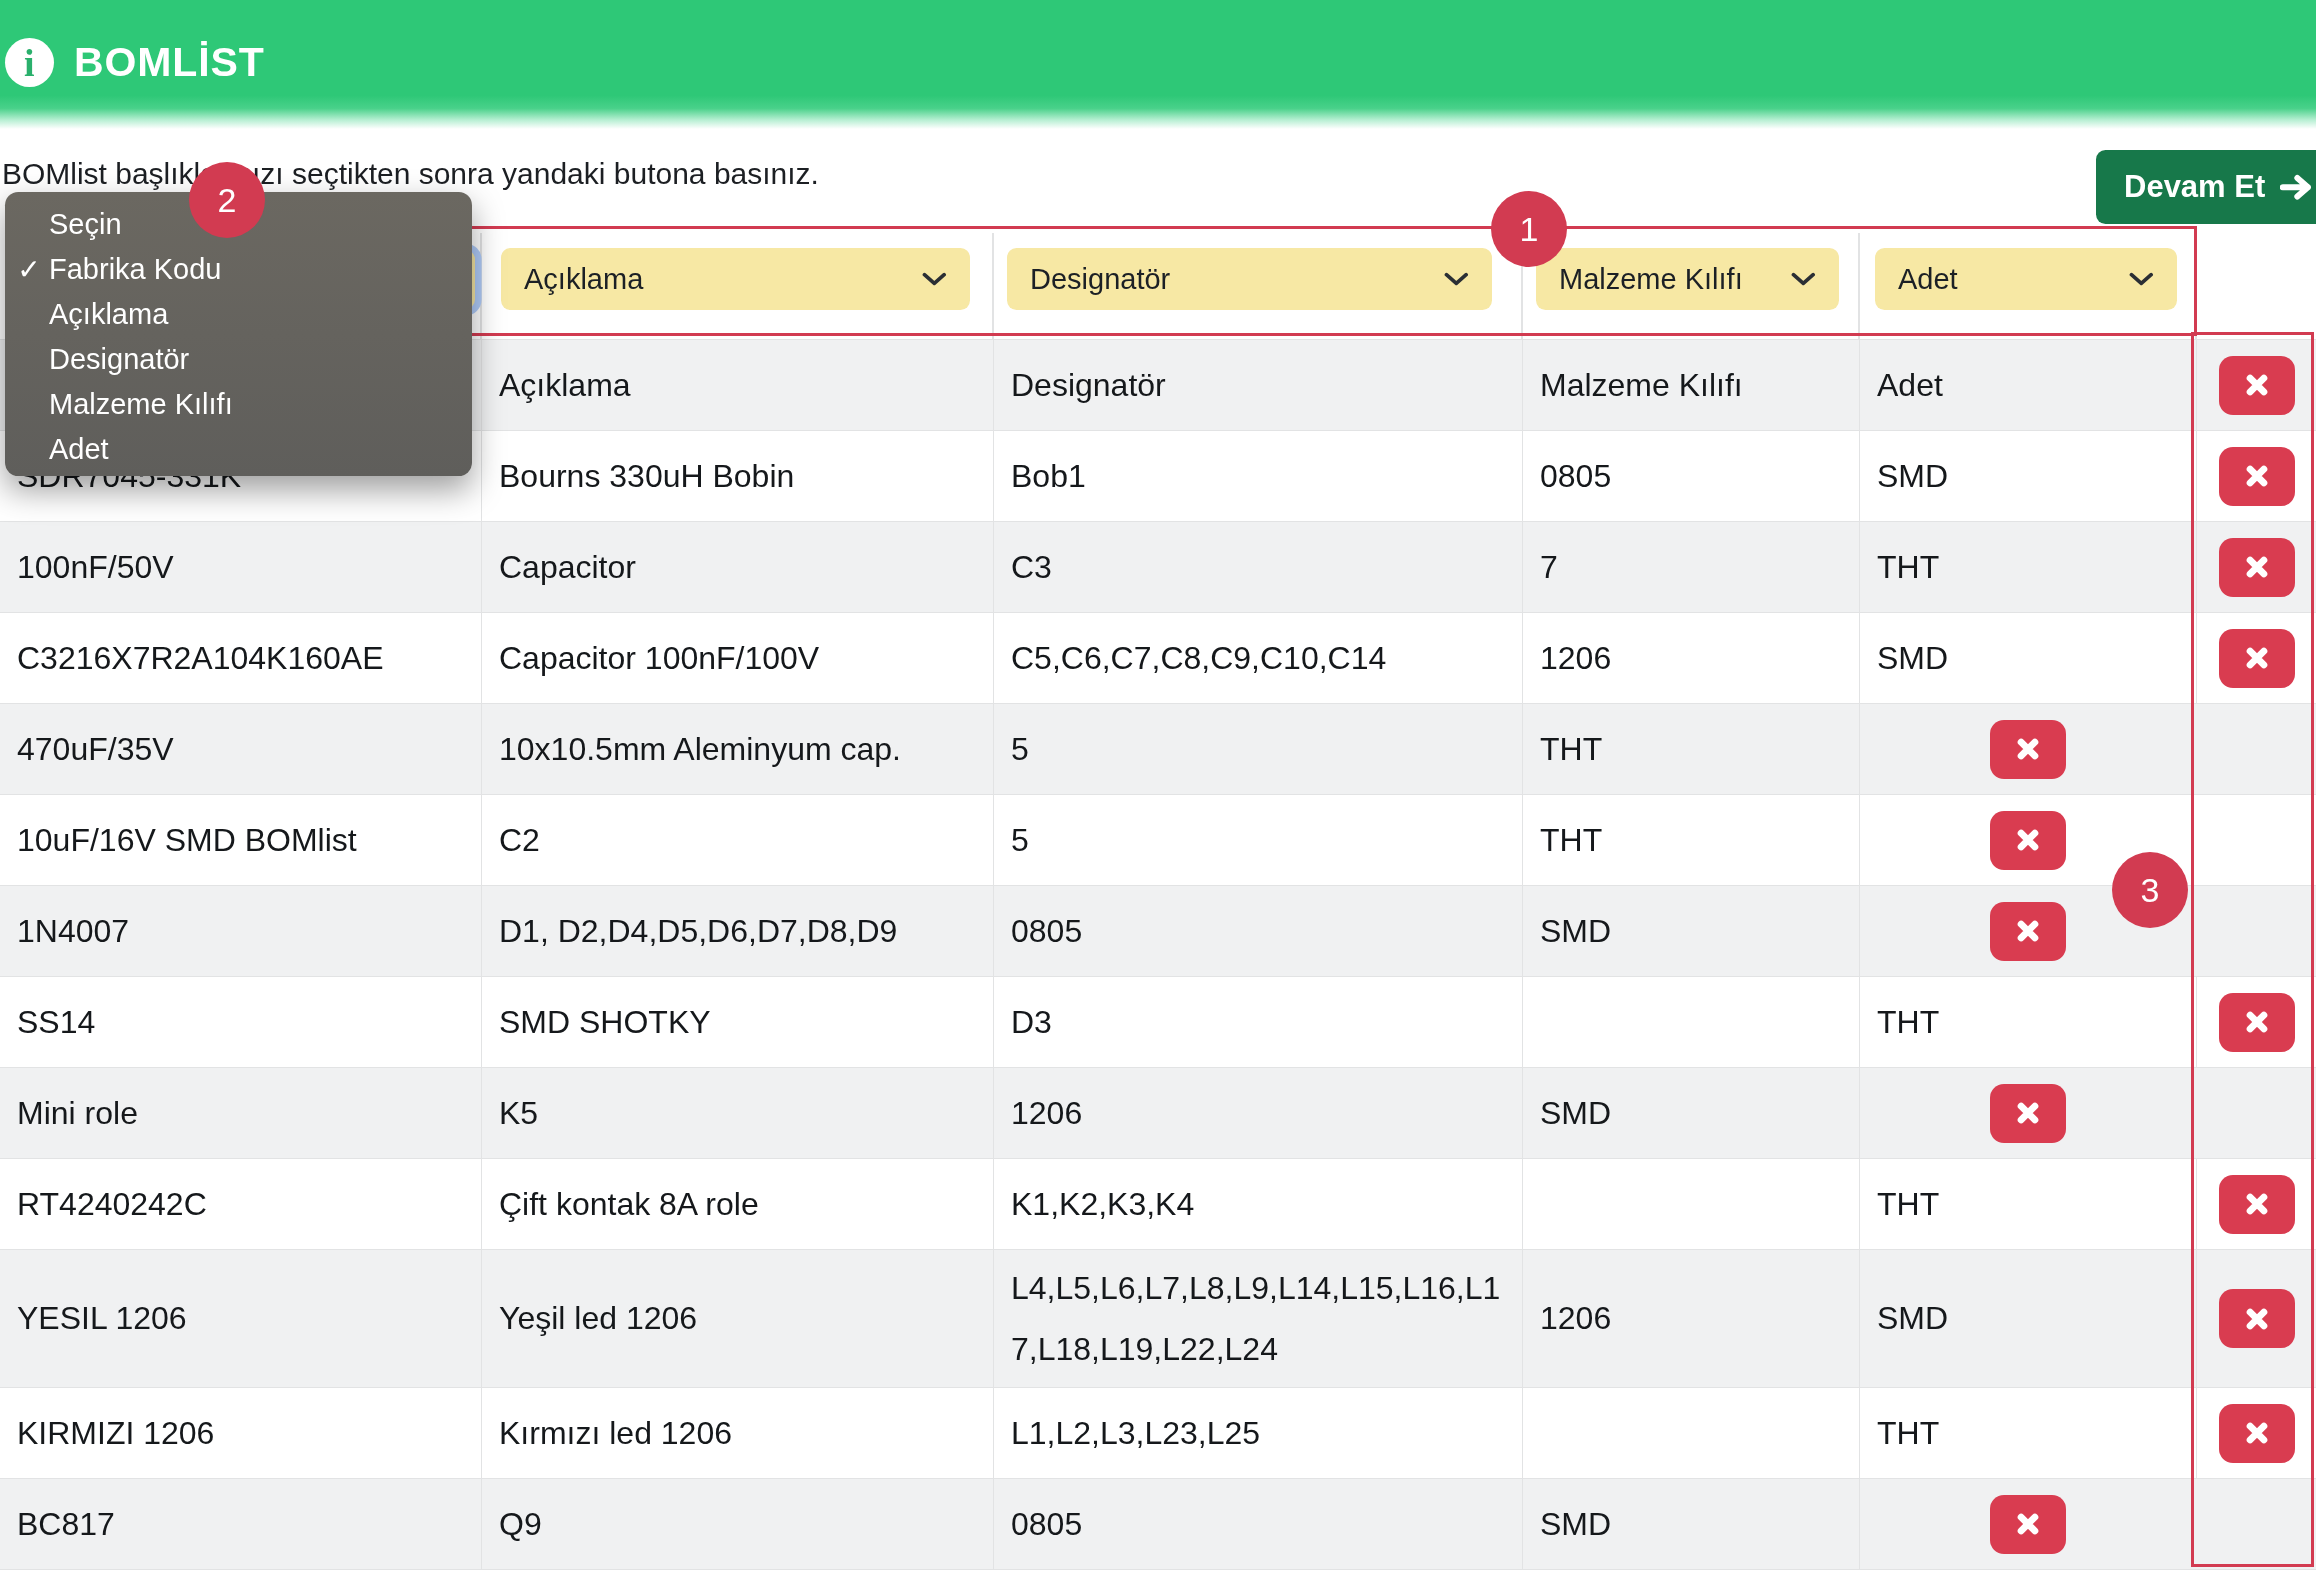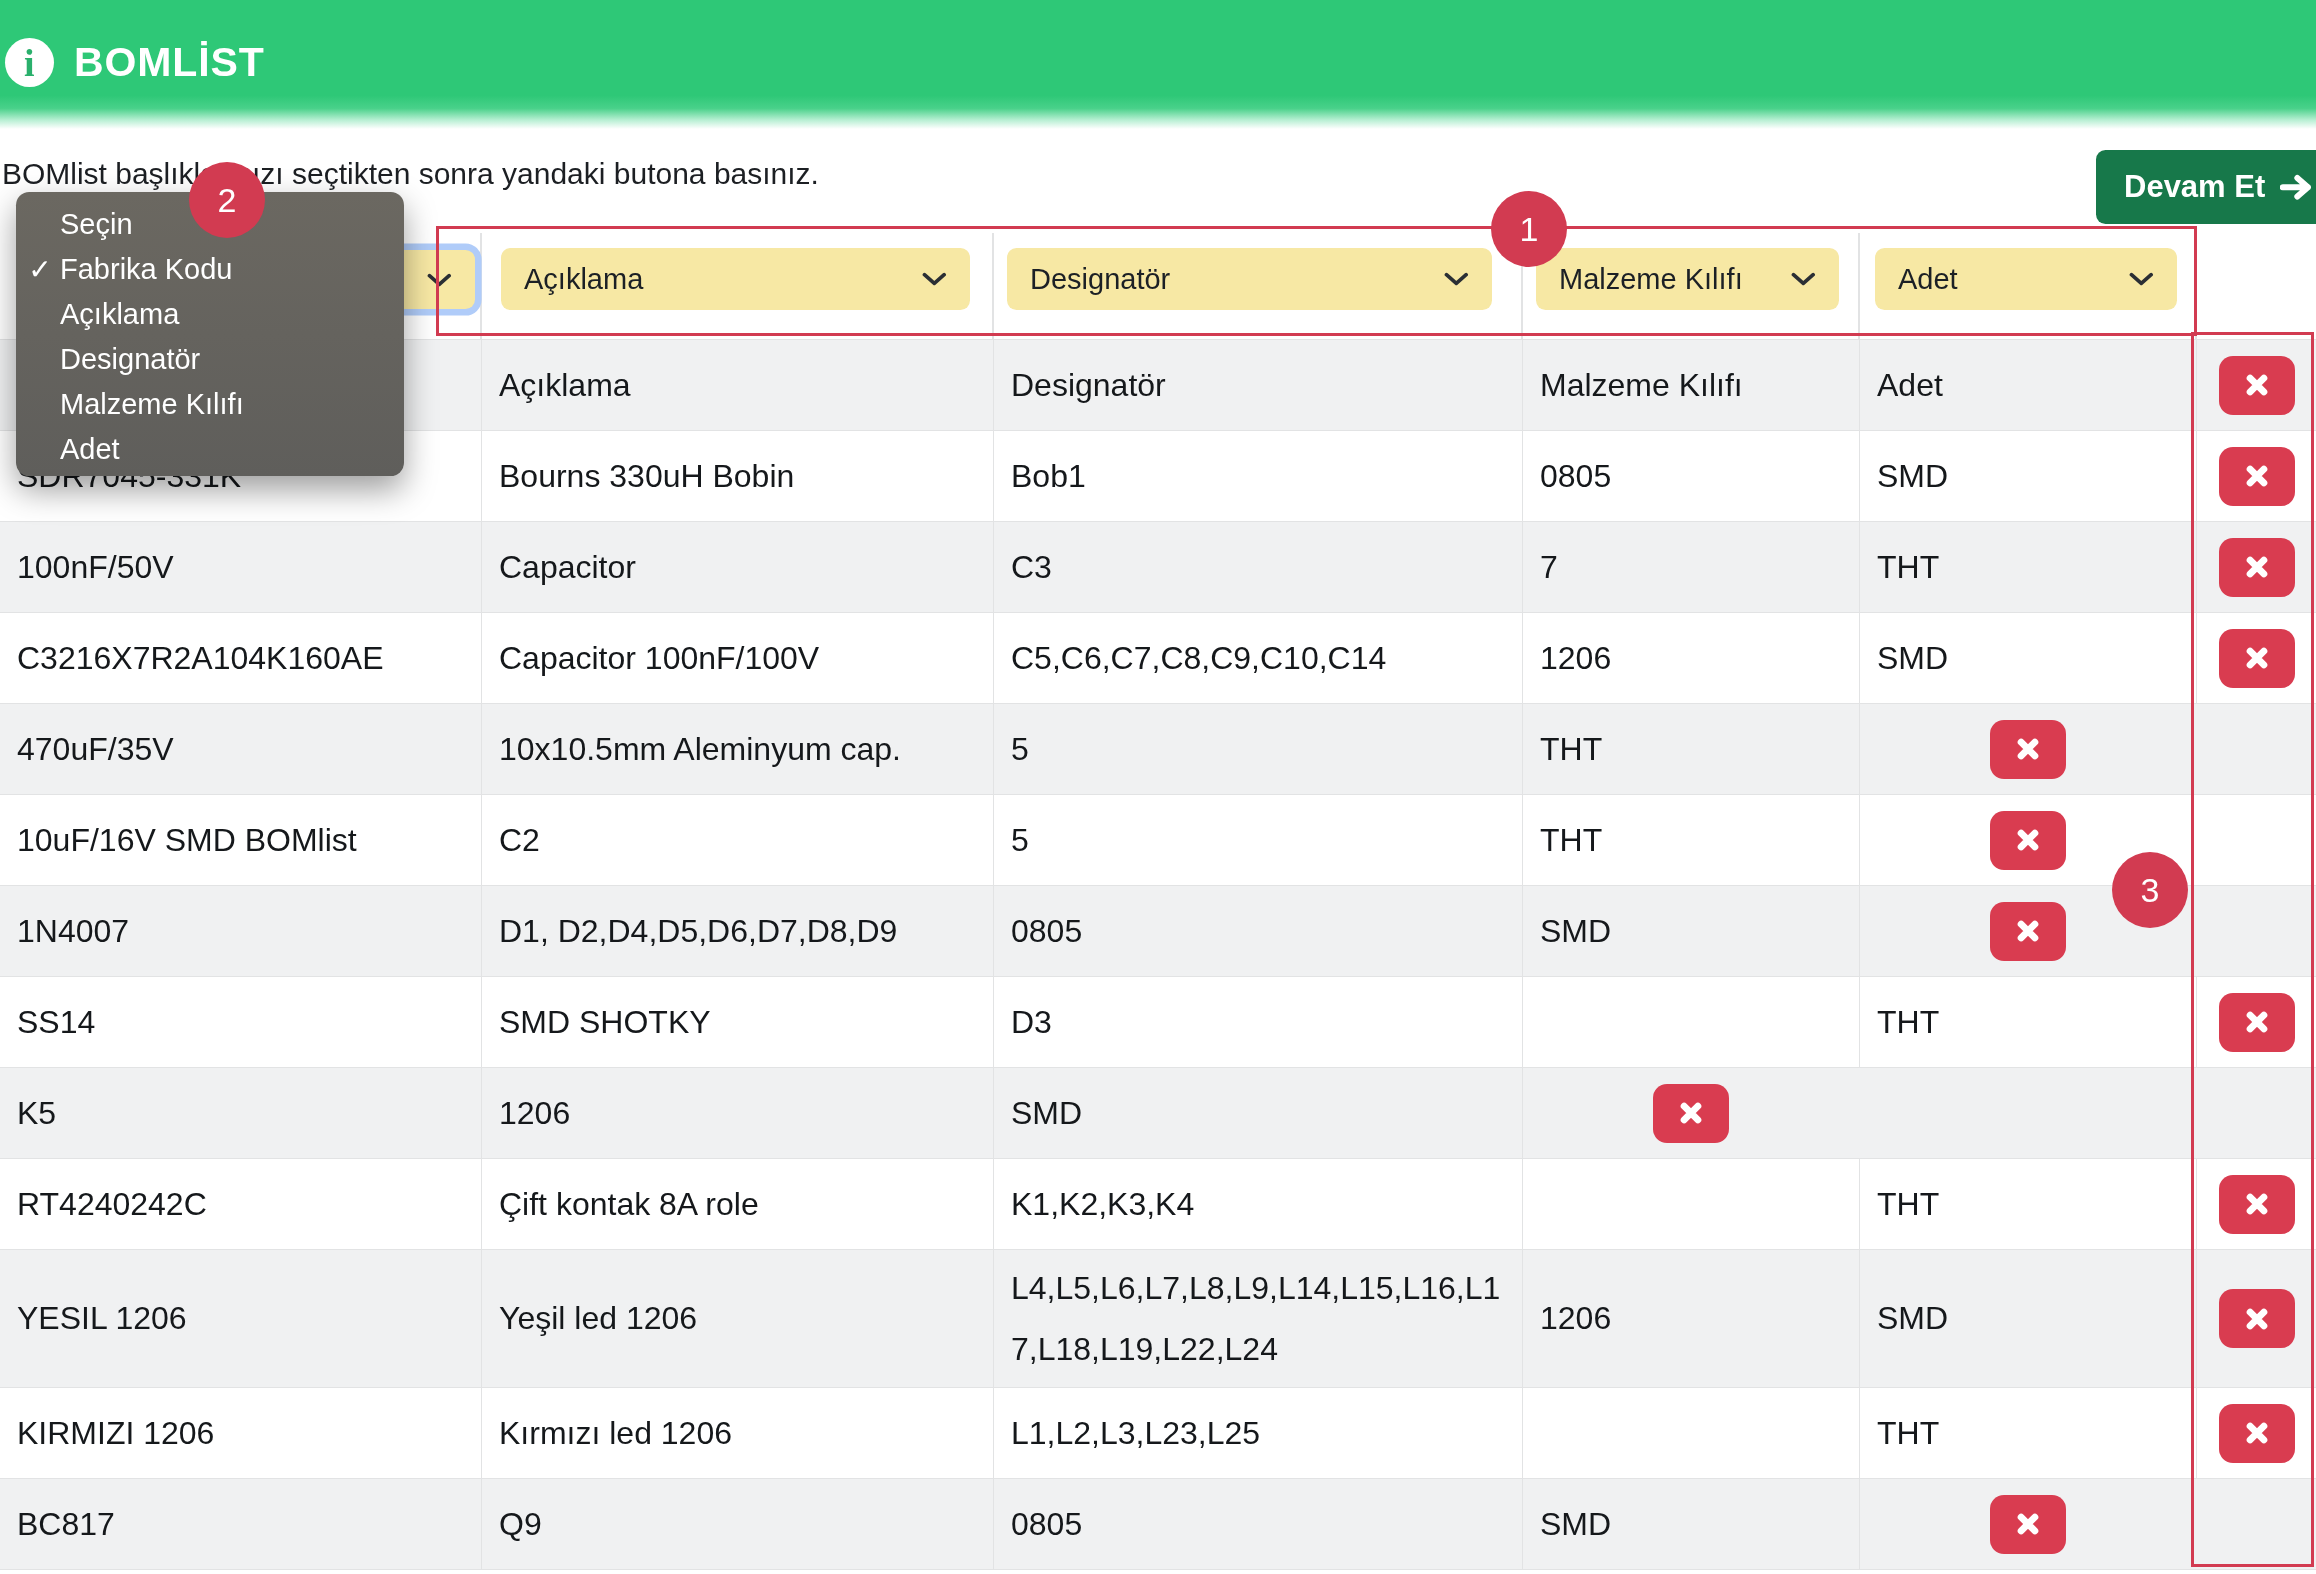--- a/index.html
+++ b/index.html
@@ -55,7 +55,7 @@
   #circ3{left:2112px;top:852px;}
 
   
-  .dropdown{position:absolute;left:16px;top:192px;width:388px;height:284px;border-radius:13.2px;
+  .dropdown{position:absolute;left:5px;top:192px;width:467px;height:284px;border-radius:13.2px;
             background:linear-gradient(180deg,#6b6861 0%,#5f5e5b 100%);
             box-shadow:0 13.2px 32px rgba(0,0,0,.38);z-index:40;padding-top:10.4px;box-sizing:border-box;}
   .dd-option{position:relative;height:45px;line-height:45px;padding-left:44px;color:#fff;

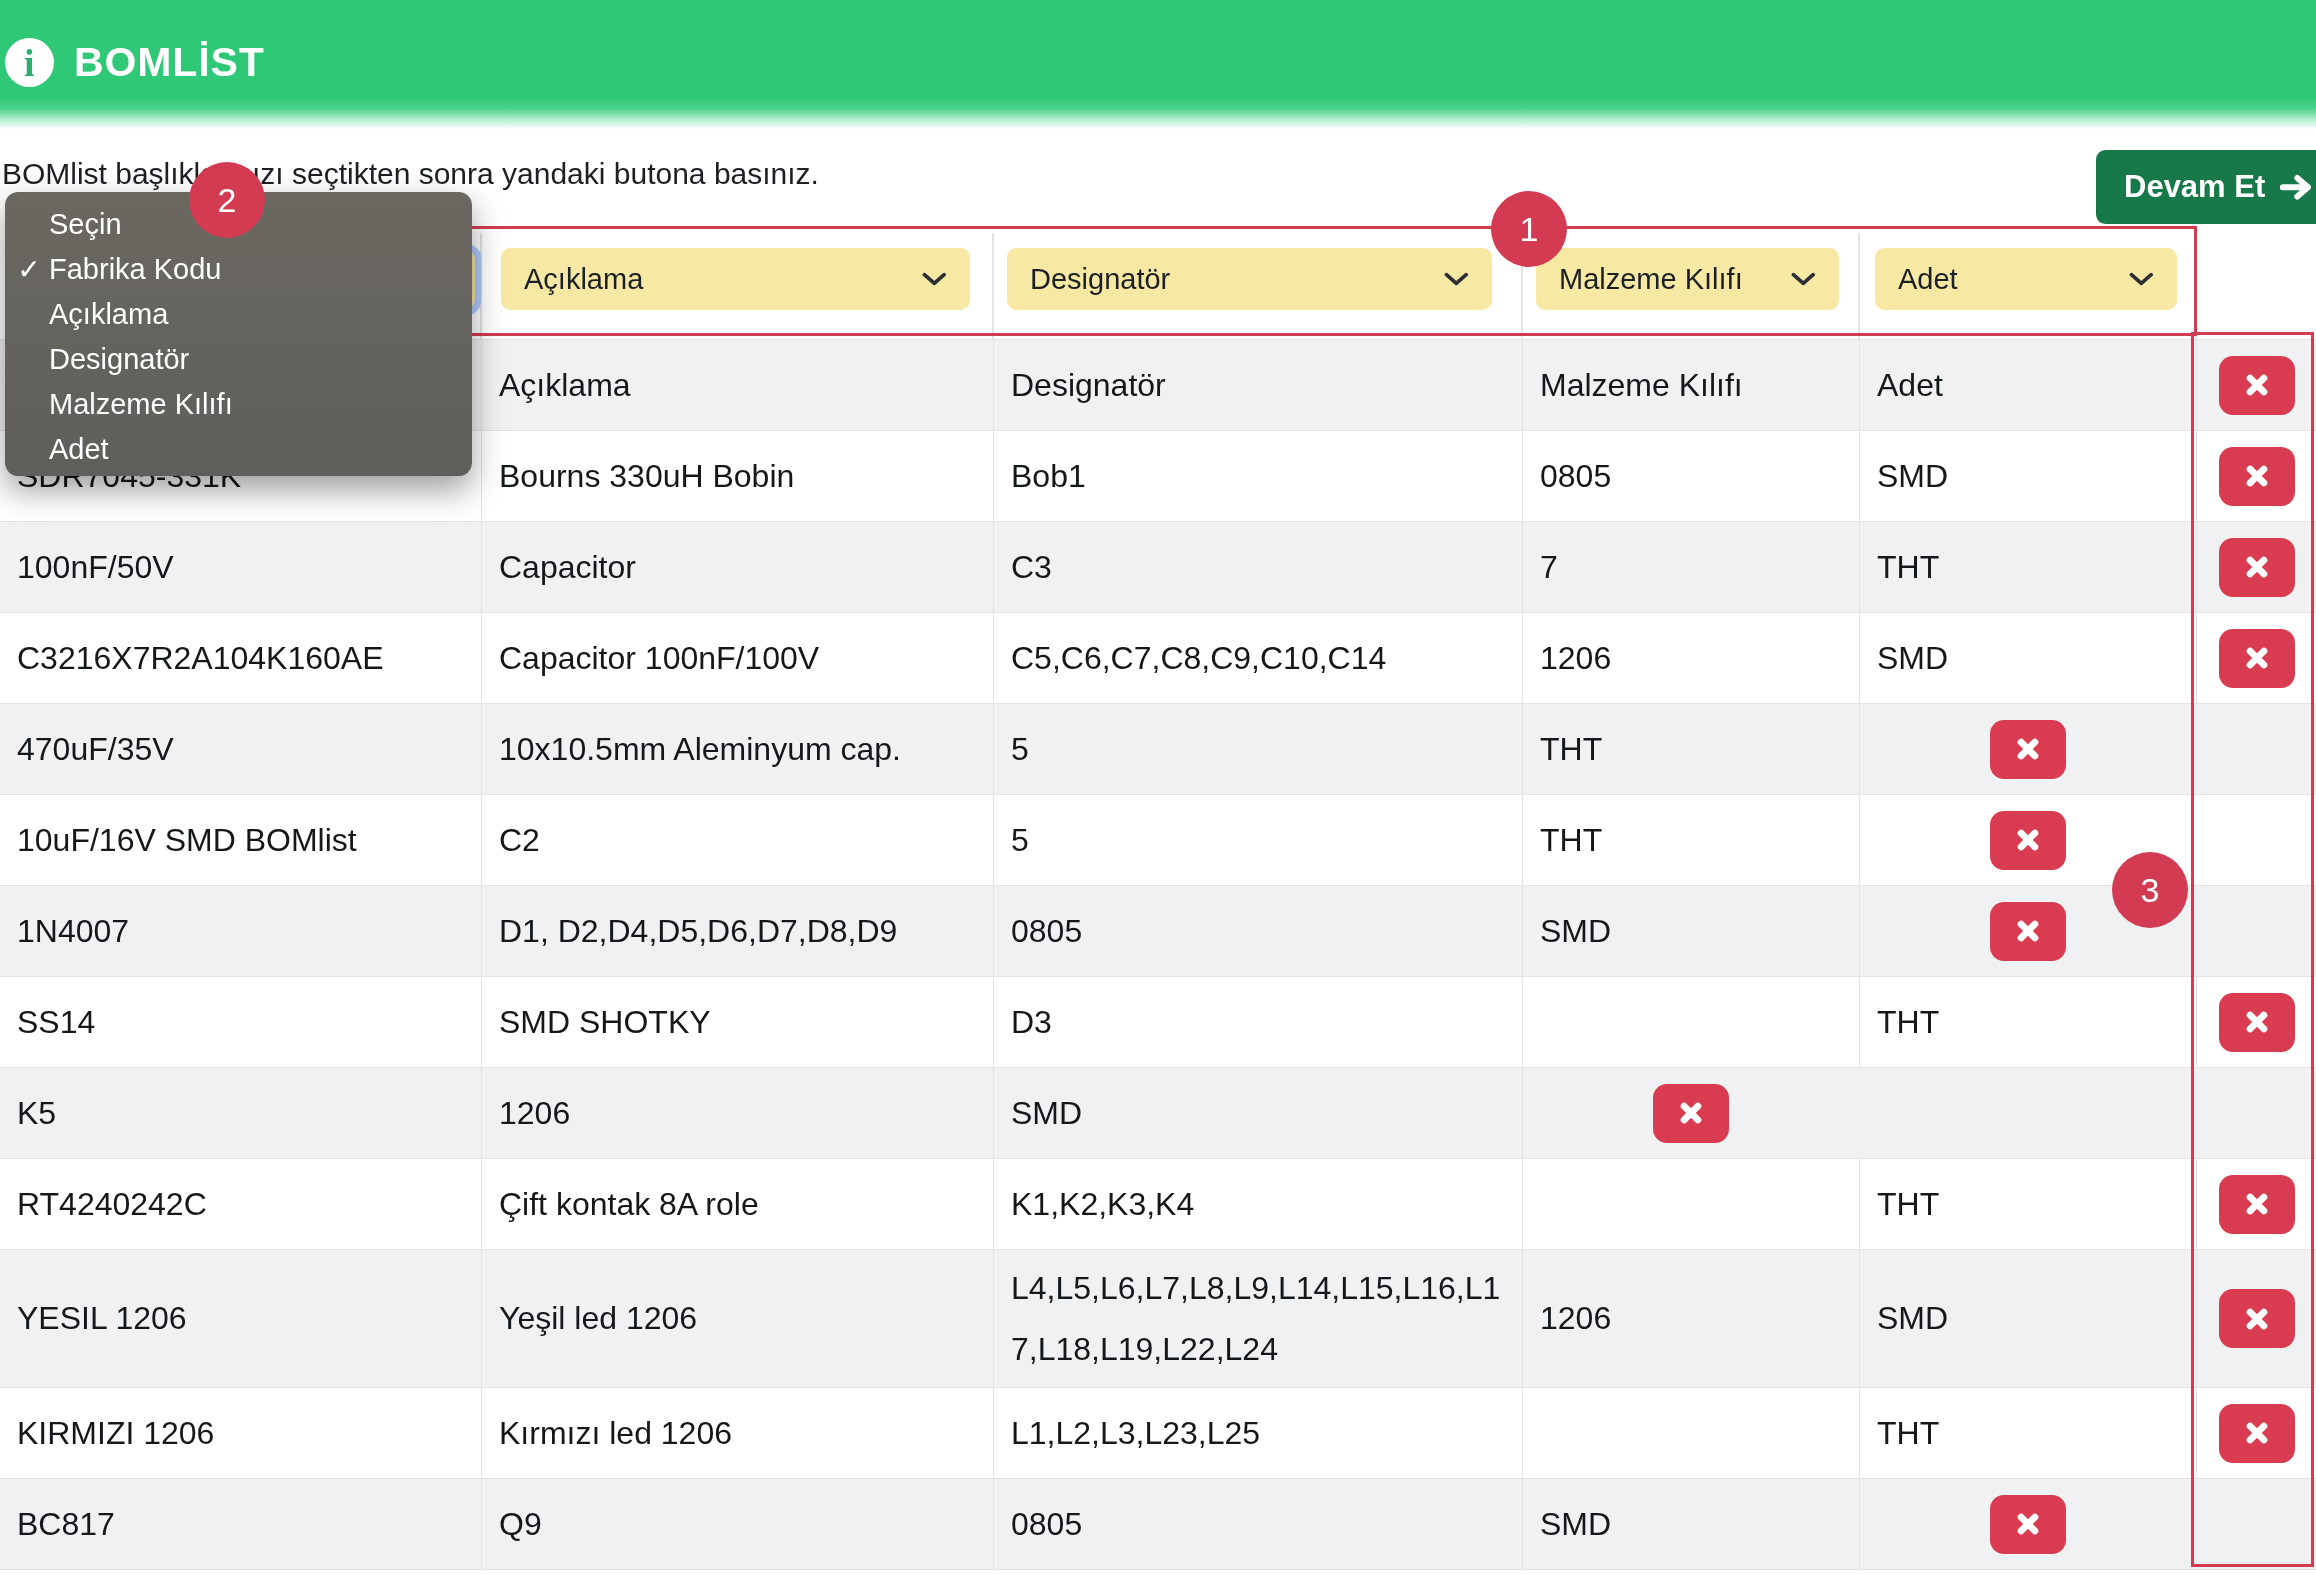--- a/index.html
+++ b/index.html
@@ -261,6 +261,7 @@
       </div>
     </div>
         <div class="row trow">
+      <div class="cell c1">Mini role</div>
       <div class="cell c2">K5</div>
       <div class="cell c3">1206</div>
       <div class="cell c4">SMD</div>

